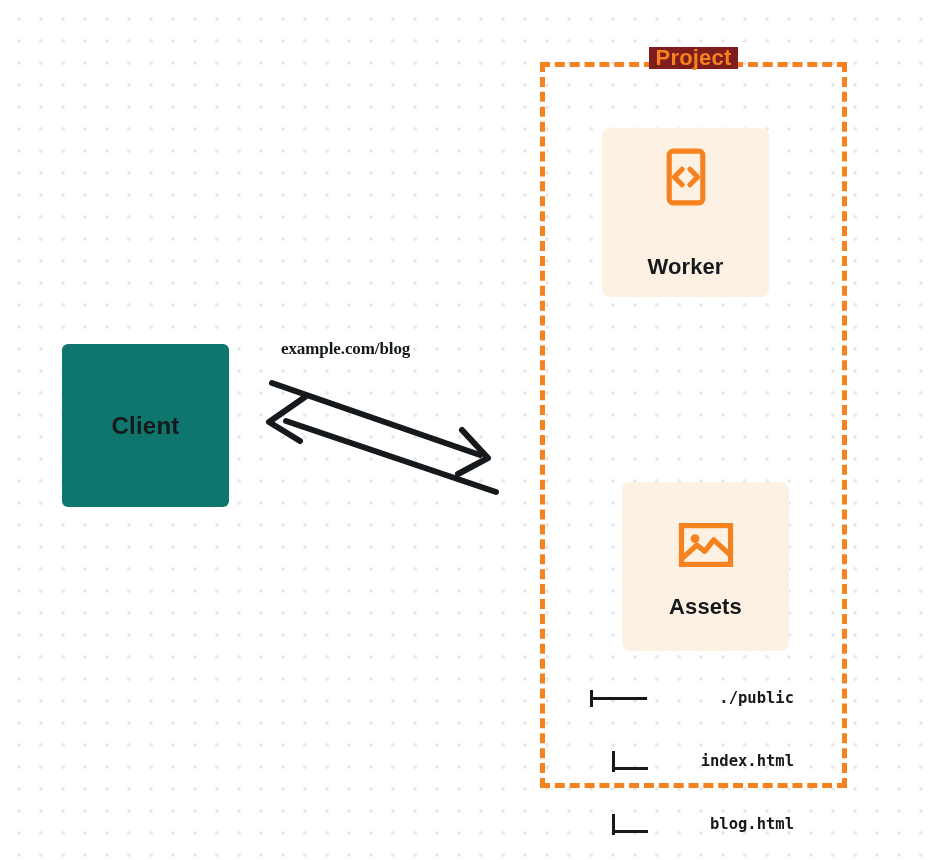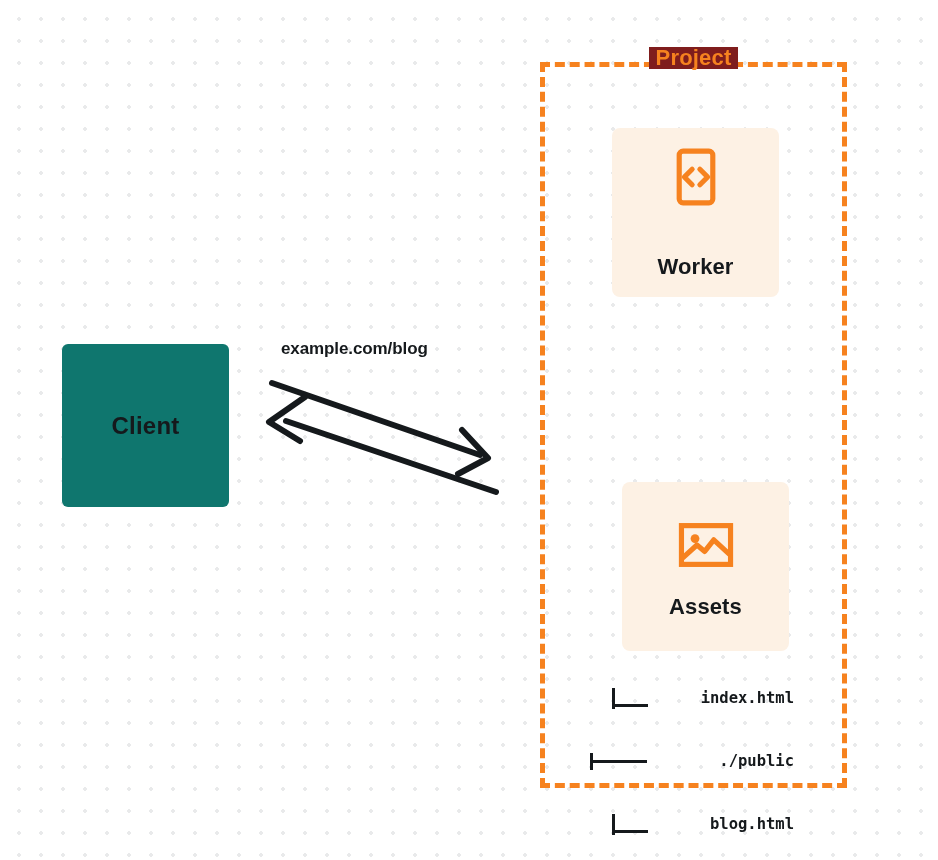--- a/index.html
+++ b/index.html
@@ -107,7 +107,7 @@
     align-items: center;
     justify-content: center;
   }
-  .node-worker { left: 72px; top: 66px; gap: 28px; }
+  .node-worker { left: 62px; top: 66px; gap: 28px; }
   .node-assets { left: 70px; top: 420px; margin-left: 12px; }
 
   .node-icon {

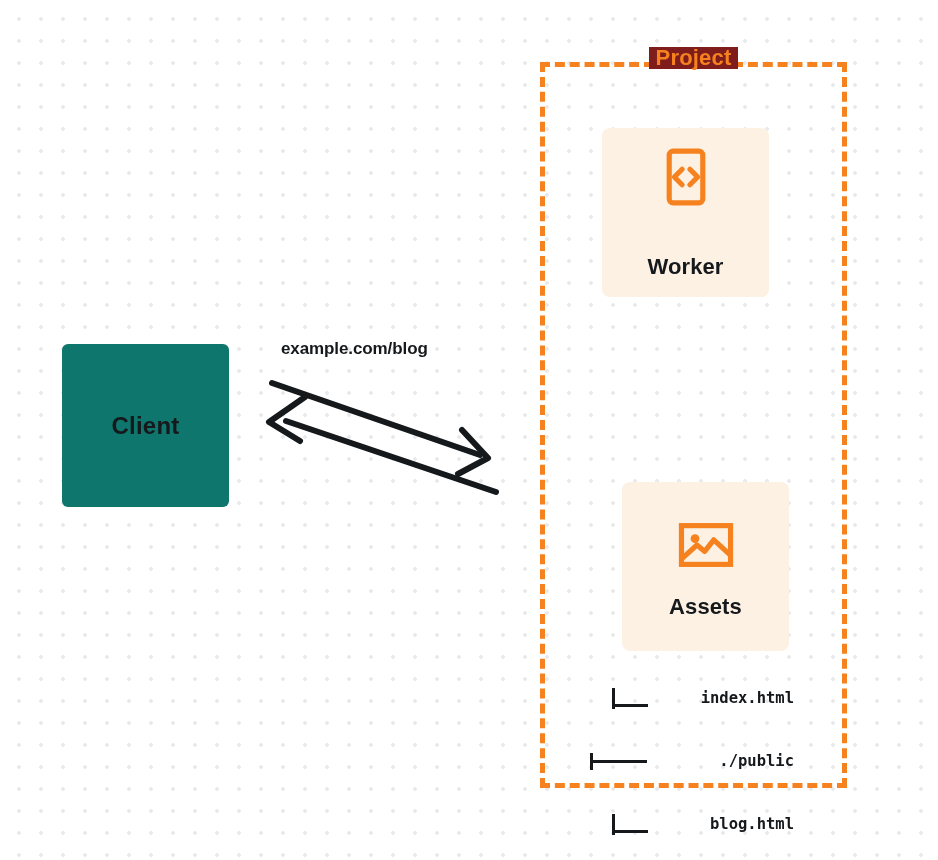--- a/index.html
+++ b/index.html
@@ -55,6 +55,7 @@
     color: #15191c;
     letter-spacing: -0.1px;
     white-space: nowrap;
+    font-family: Liberation Serif, serif;
   }
 
   

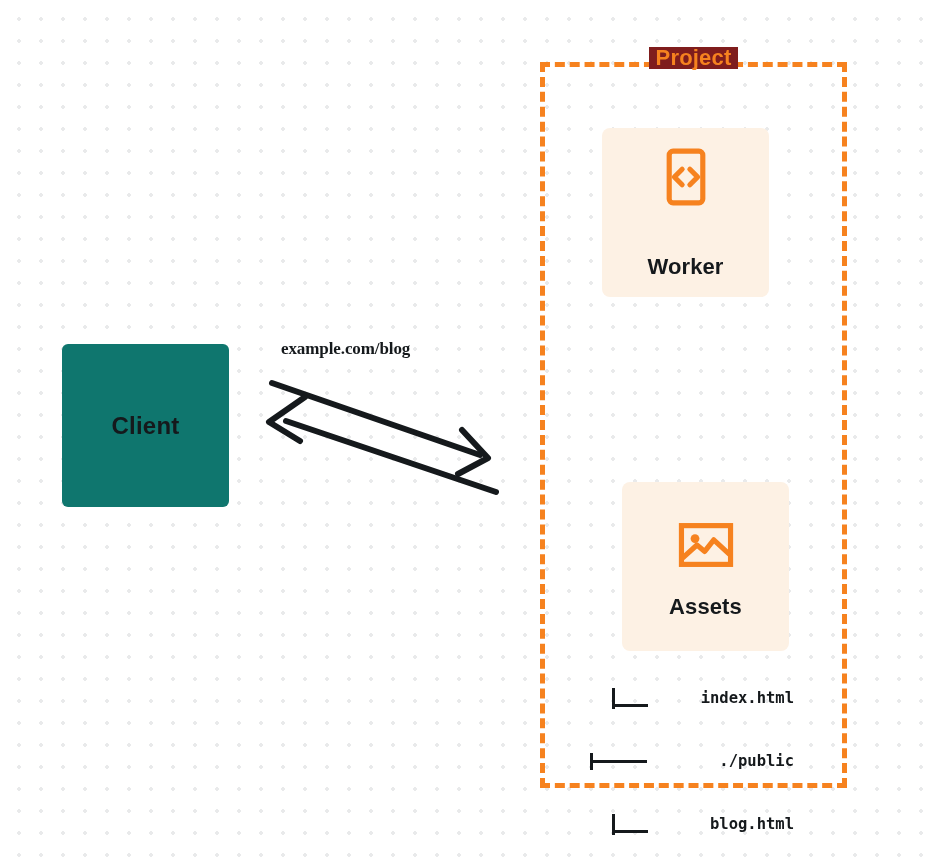--- a/index.html
+++ b/index.html
@@ -234,15 +234,15 @@
     <div class="file-tree">
       <div class="tree-row">
         <span class="tree-glyph">
+          <span class="g-vert-top"></span><span class="g-horiz-long"></span>
+        </span>
+        <span class="tree-name">./public</span>
+      </div>
+      <div class="tree-row">
+        <span class="tree-glyph">
           <span class="g-vert-sub"></span><span class="g-horiz-sub"></span>
         </span>
         <span class="tree-name">index.html</span>
-      </div>
-      <div class="tree-row">
-        <span class="tree-glyph">
-          <span class="g-vert-top"></span><span class="g-horiz-long"></span>
-        </span>
-        <span class="tree-name">./public</span>
       </div>
       <div class="tree-row">
         <span class="tree-glyph">

